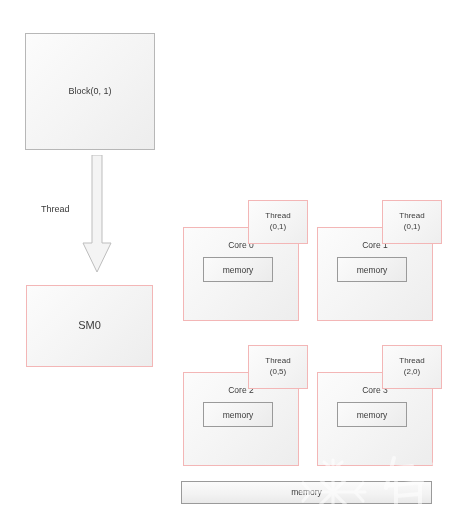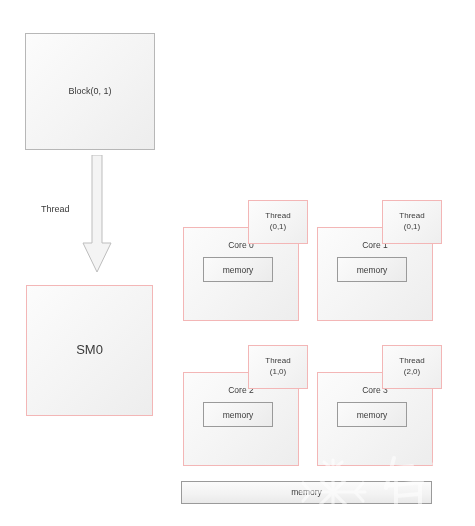--- a/index.html
+++ b/index.html
@@ -37,7 +37,7 @@
   }
 
   
-  #sm0{left:26px;top:285px;width:127px;height:131px;font-size:13px;}
+  #sm0{left:26px;top:285px;width:127px;height:82px;font-size:11px;}
 
   
   .core-group{position:absolute;}

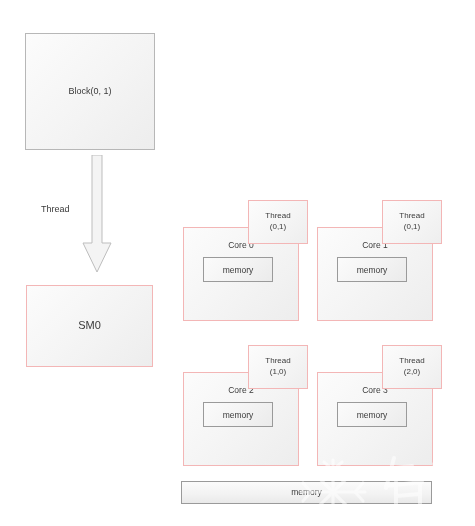--- a/index.html
+++ b/index.html
@@ -138,7 +138,7 @@
     <div class="thread-box">
       <span>
         <span>Thread</span><br>
-        <span>(1,0)</span>
+        <span>(0,5)</span>
       </span>
     </div>
   </div>

